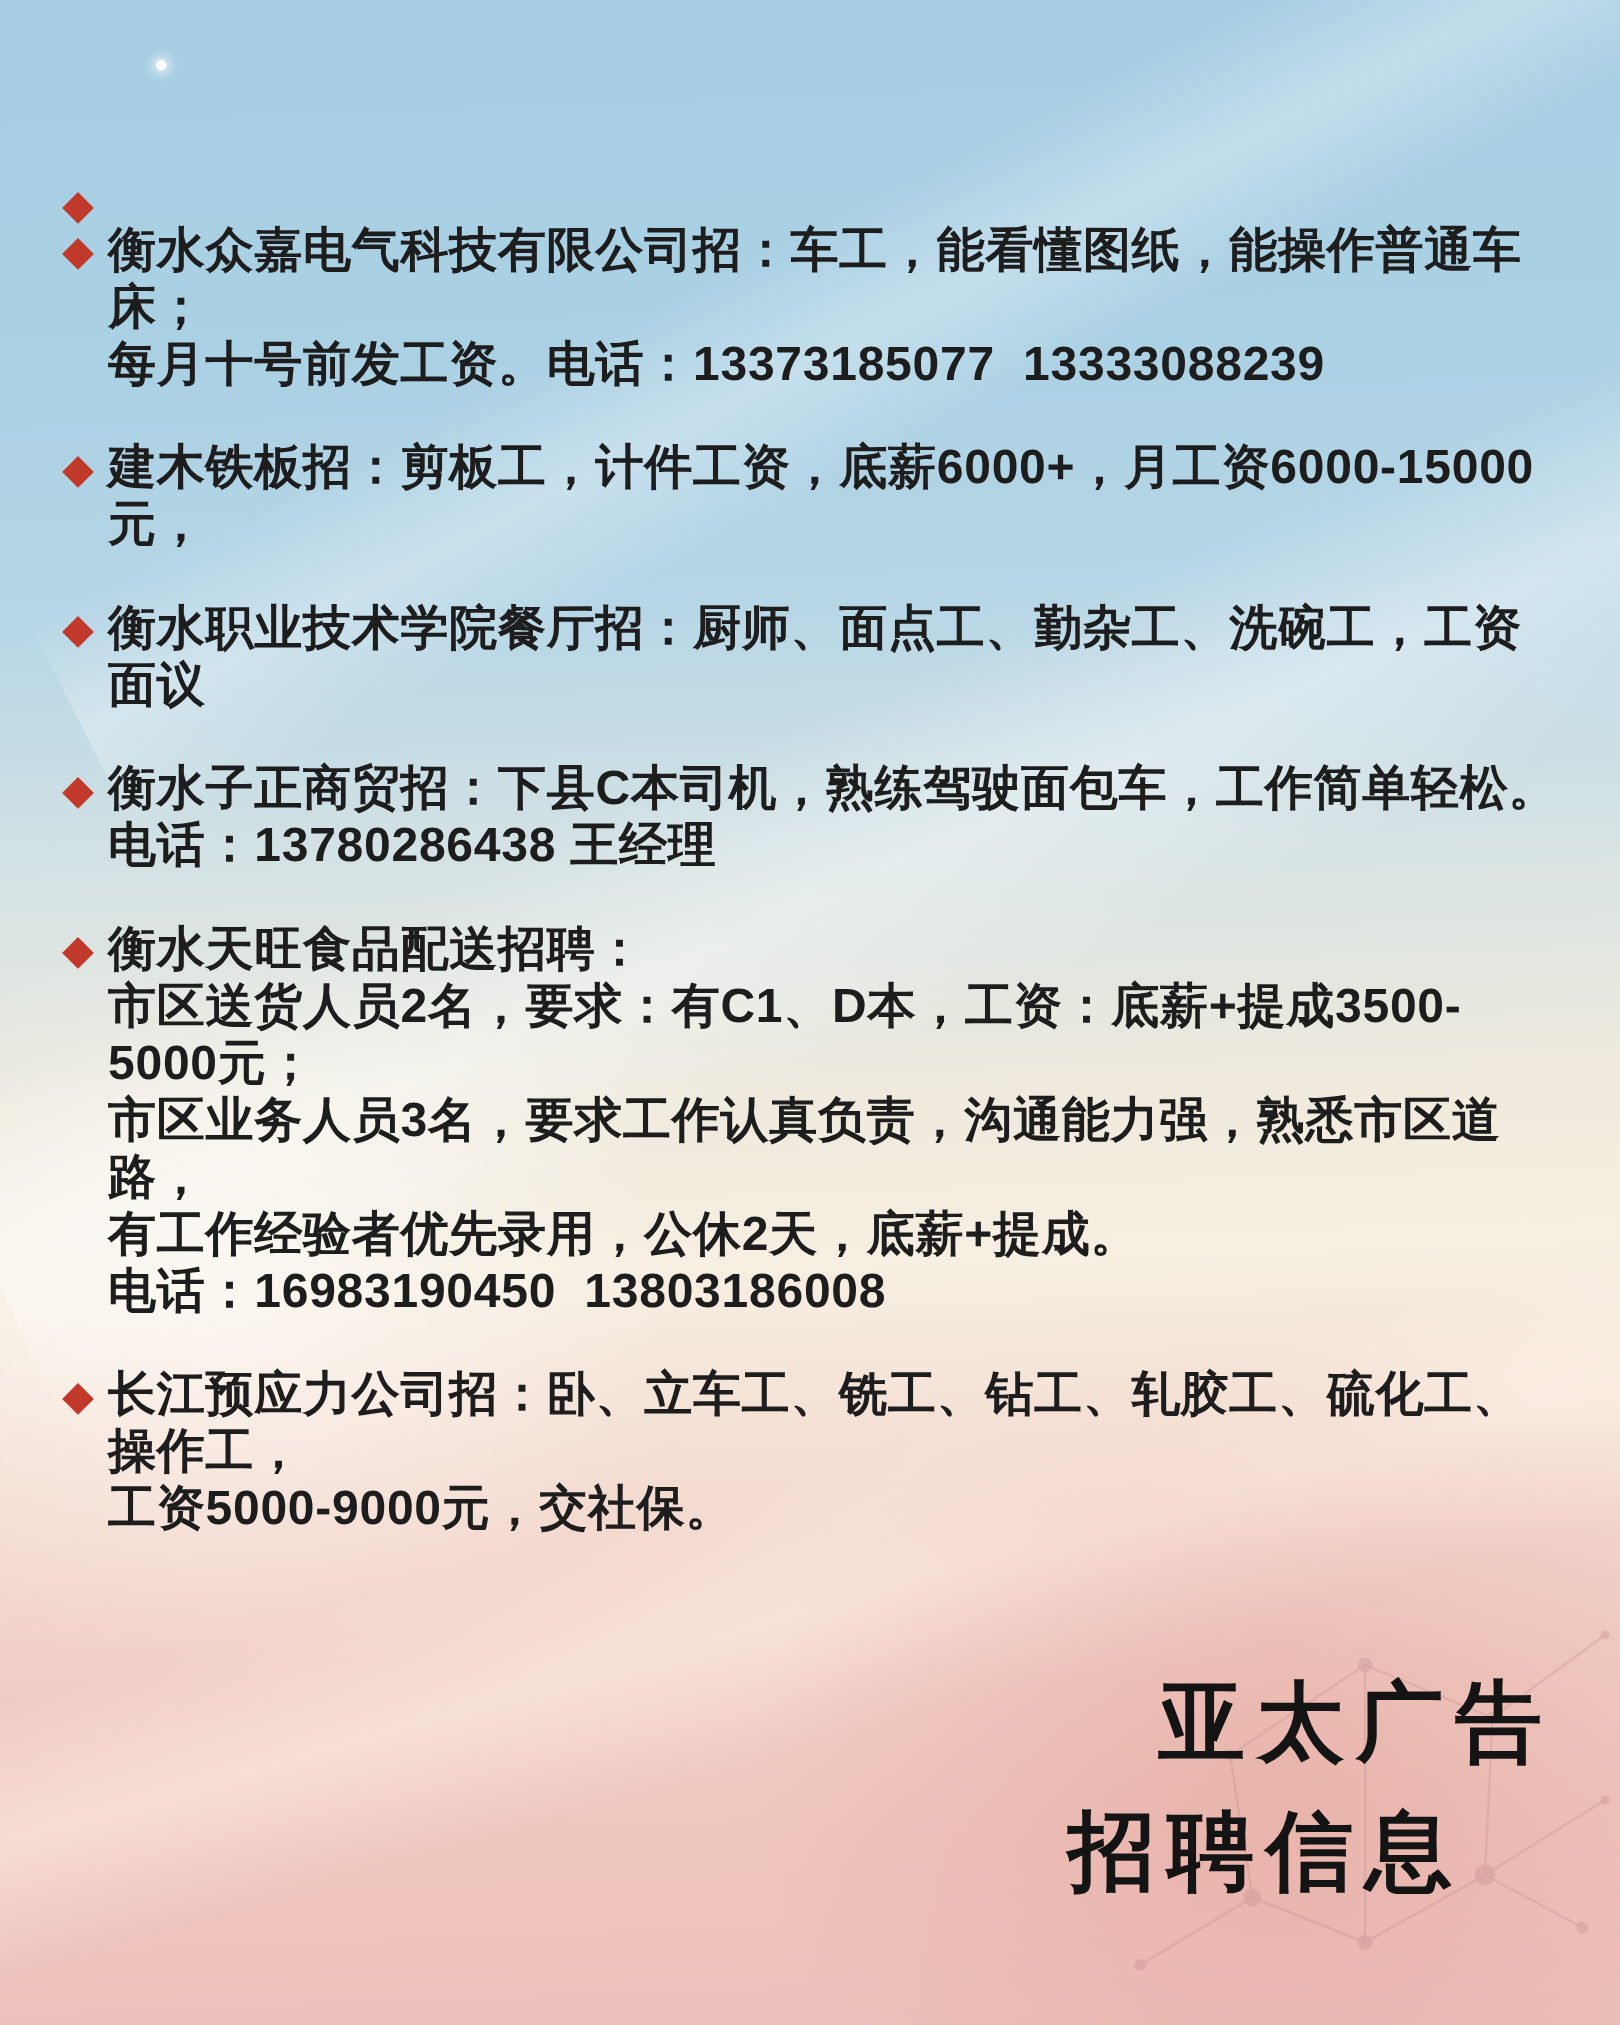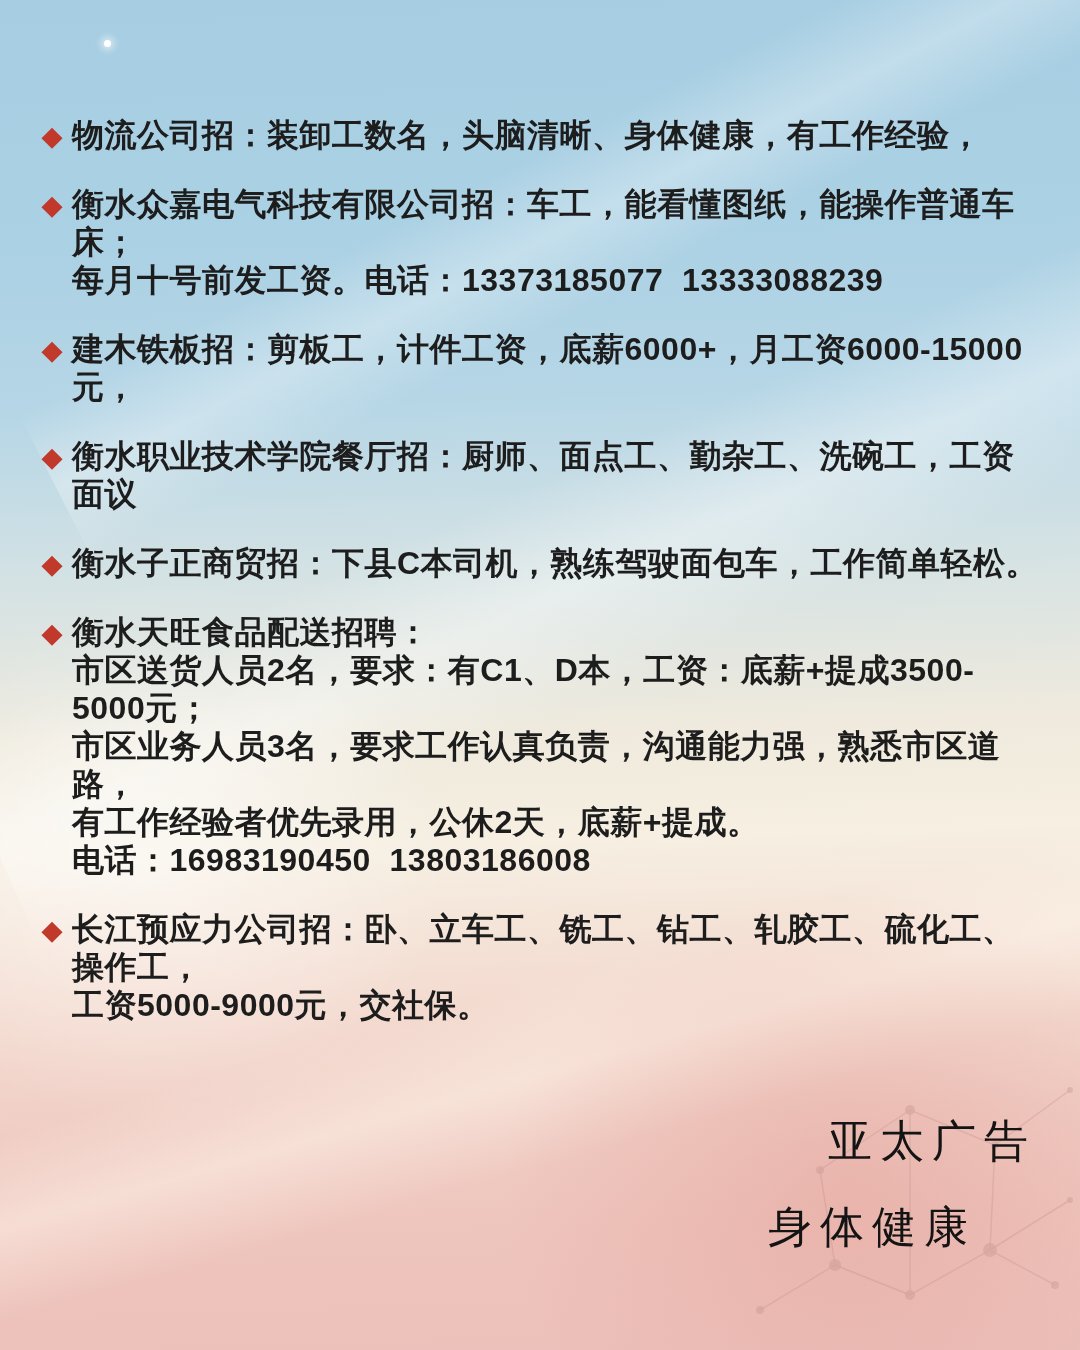--- a/index.html
+++ b/index.html
@@ -110,7 +110,7 @@
   <div class="content">
 
     <div class="listing">
-      <div class="line first-line"><span class="bullet">◆</span><span>物流公司招：装卸工数名，头脑清晰、身体健康，有工作经验，</span></div>
+      <div class="line first-line"><span class="bullet">◆</span></div>
     </div>
 
     <div class="listing">

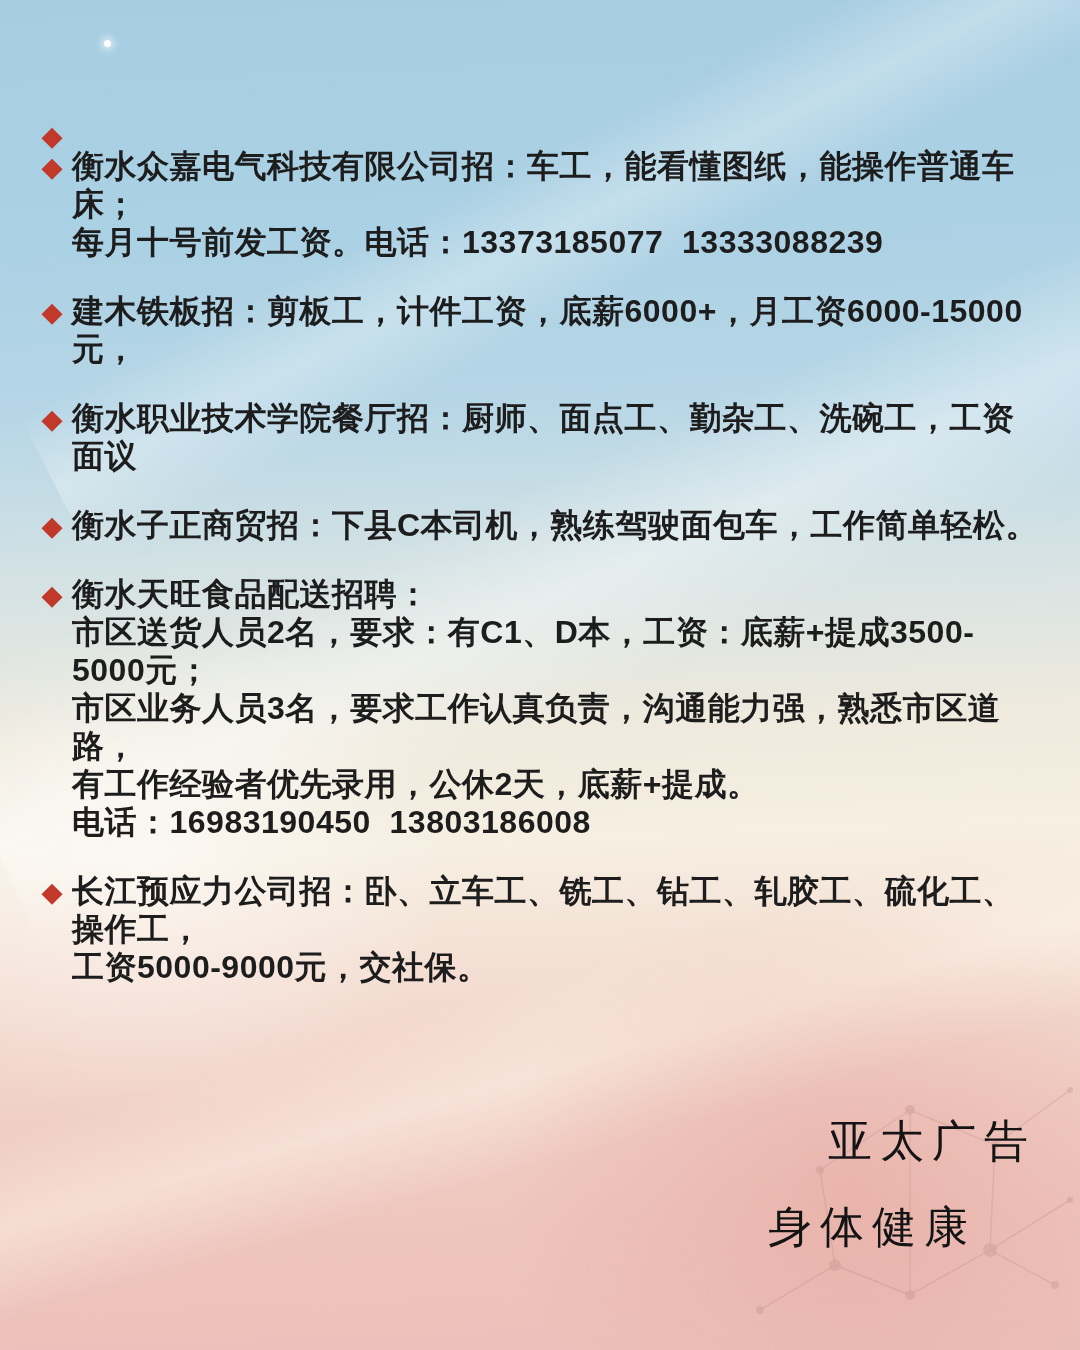--- a/index.html
+++ b/index.html
@@ -128,6 +128,7 @@
 
     <div class="listing">
       <div class="line first-line"><span class="bullet">◆</span><span>衡水子正商贸招：下县C本司机，熟练驾驶面包车，工作简单轻松。</span></div>
+      <div class="line">电话：13780286438 王经理</div>
     </div>
 
     <div class="listing">

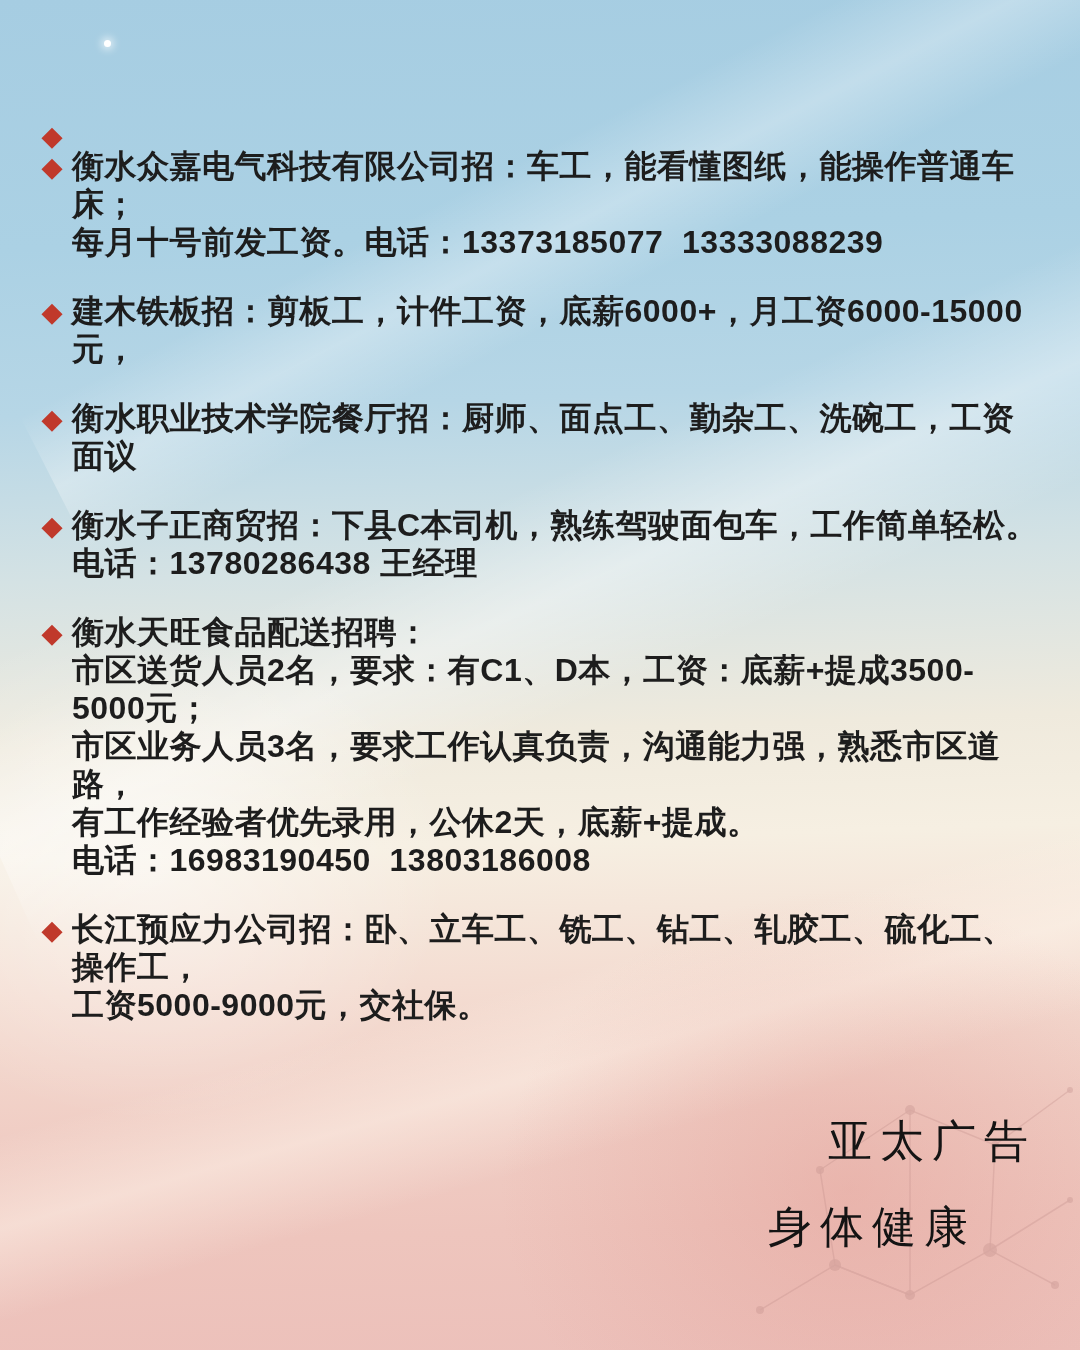--- a/index.html
+++ b/index.html
@@ -67,7 +67,7 @@
   .brand-line{
     position:absolute;color:#141414;
     font-family:"Liberation Serif", serif;
-    font-weight:400;font-size:44px;letter-spacing:8px;line-height:1;
+    font-weight:700;font-size:58px;letter-spacing:8px;line-height:1;
   }
   .brand-1{top:1120px;right:44px;}
   .brand-2{top:1206px;right:104px;}

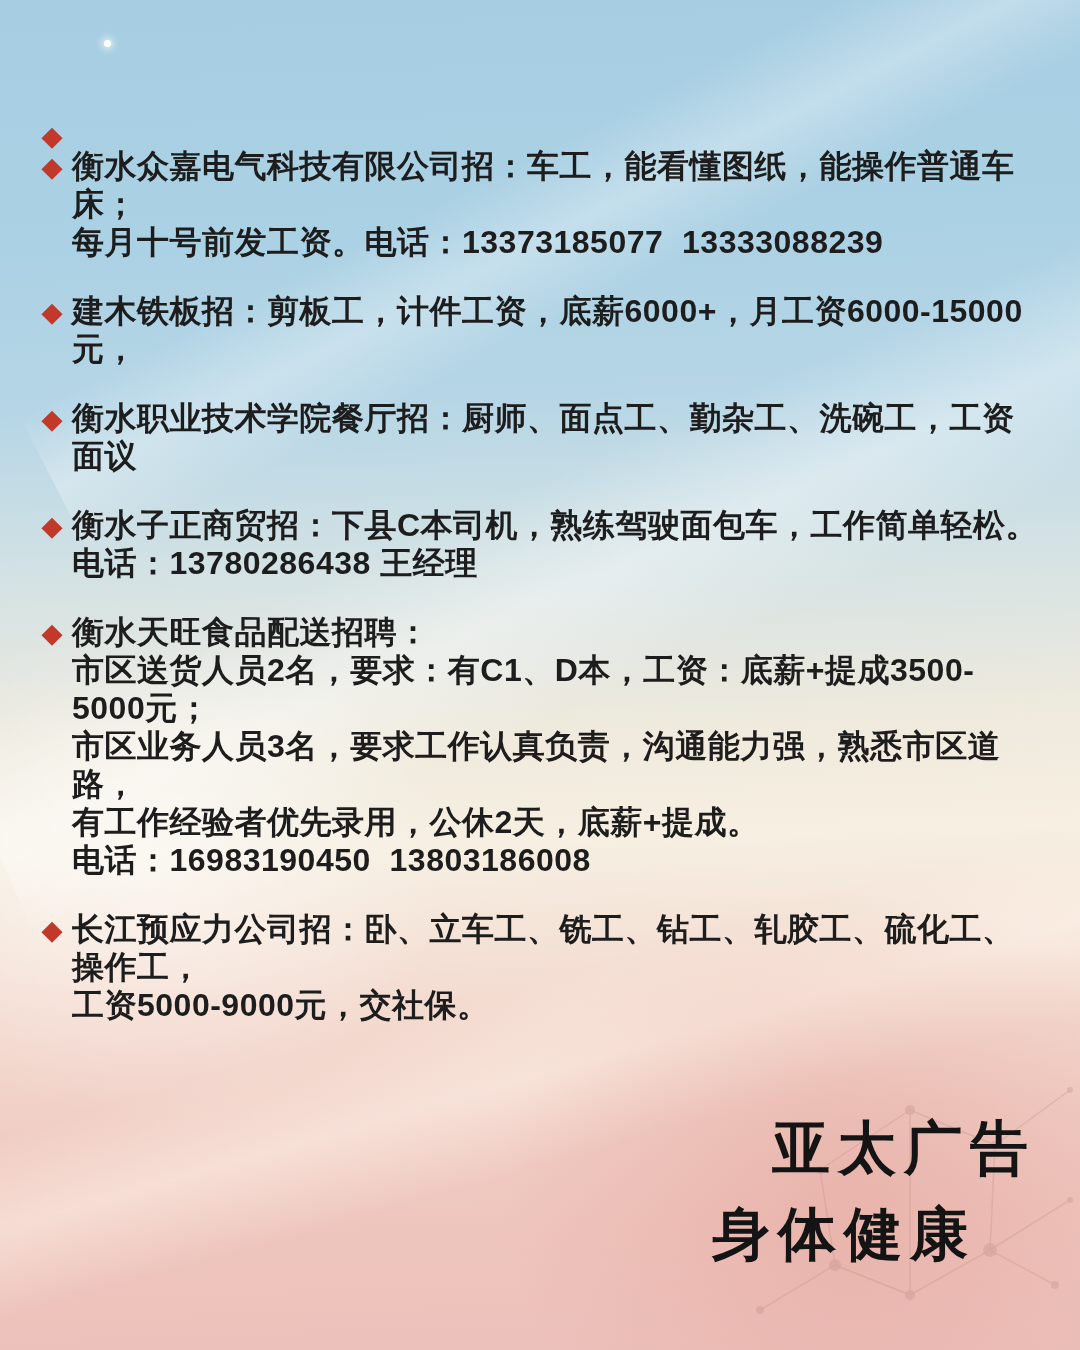--- a/index.html
+++ b/index.html
@@ -148,7 +148,7 @@
   </div>
 
   <div class="brand-line brand-1">亚太广告</div>
-  <div class="brand-line brand-2">身体健康</div>
+  <div class="brand-line brand-2">招聘信息</div>
 
 </div>
 

